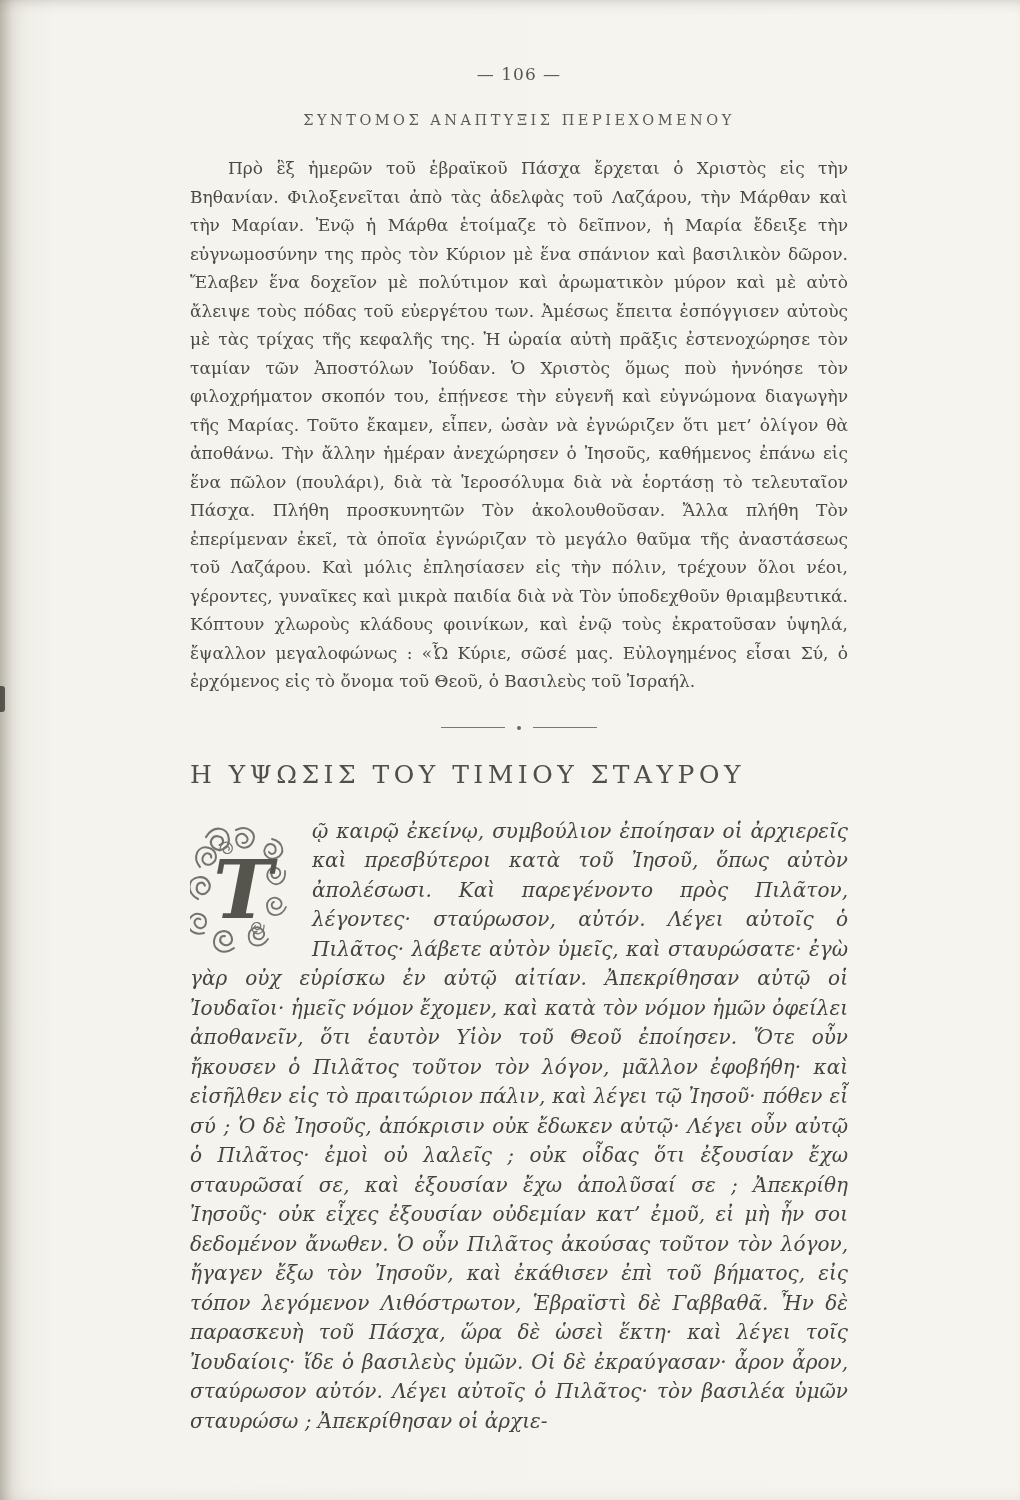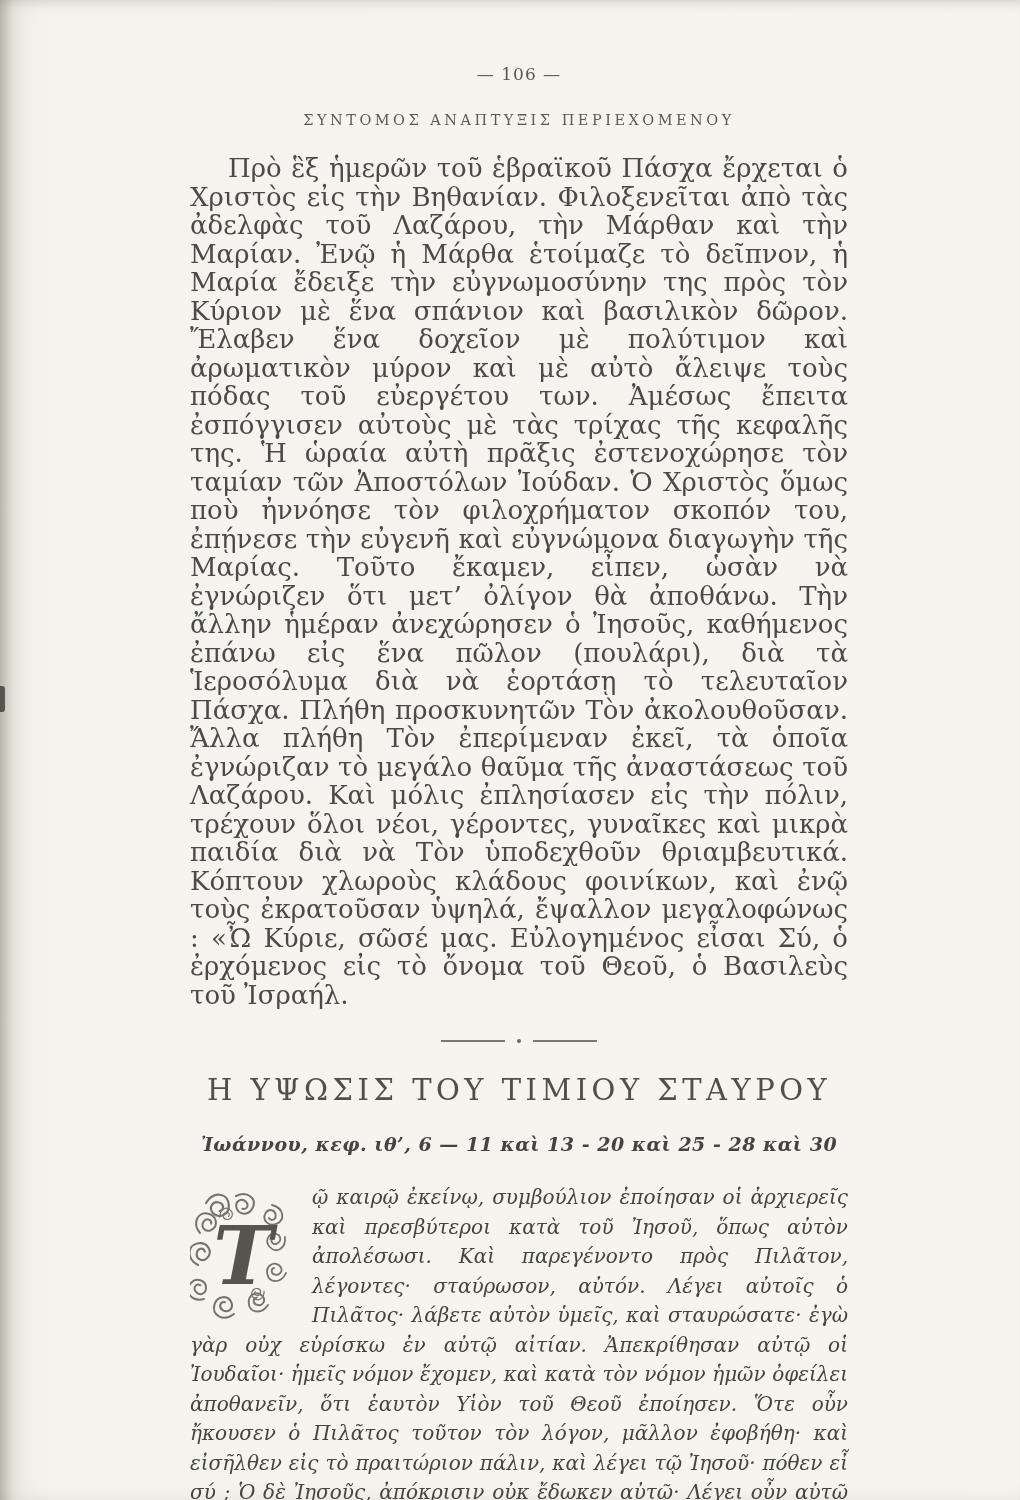--- a/index.html
+++ b/index.html
@@ -38,7 +38,7 @@
   }
   .summary {
     margin: 26px 0 0 0;
-    font-size: 26px; line-height: 28.5px;
+    font-size: 17px; line-height: 28.5px;
     text-align: justify; text-indent: 38px;
     color: #4b4a46;
   }

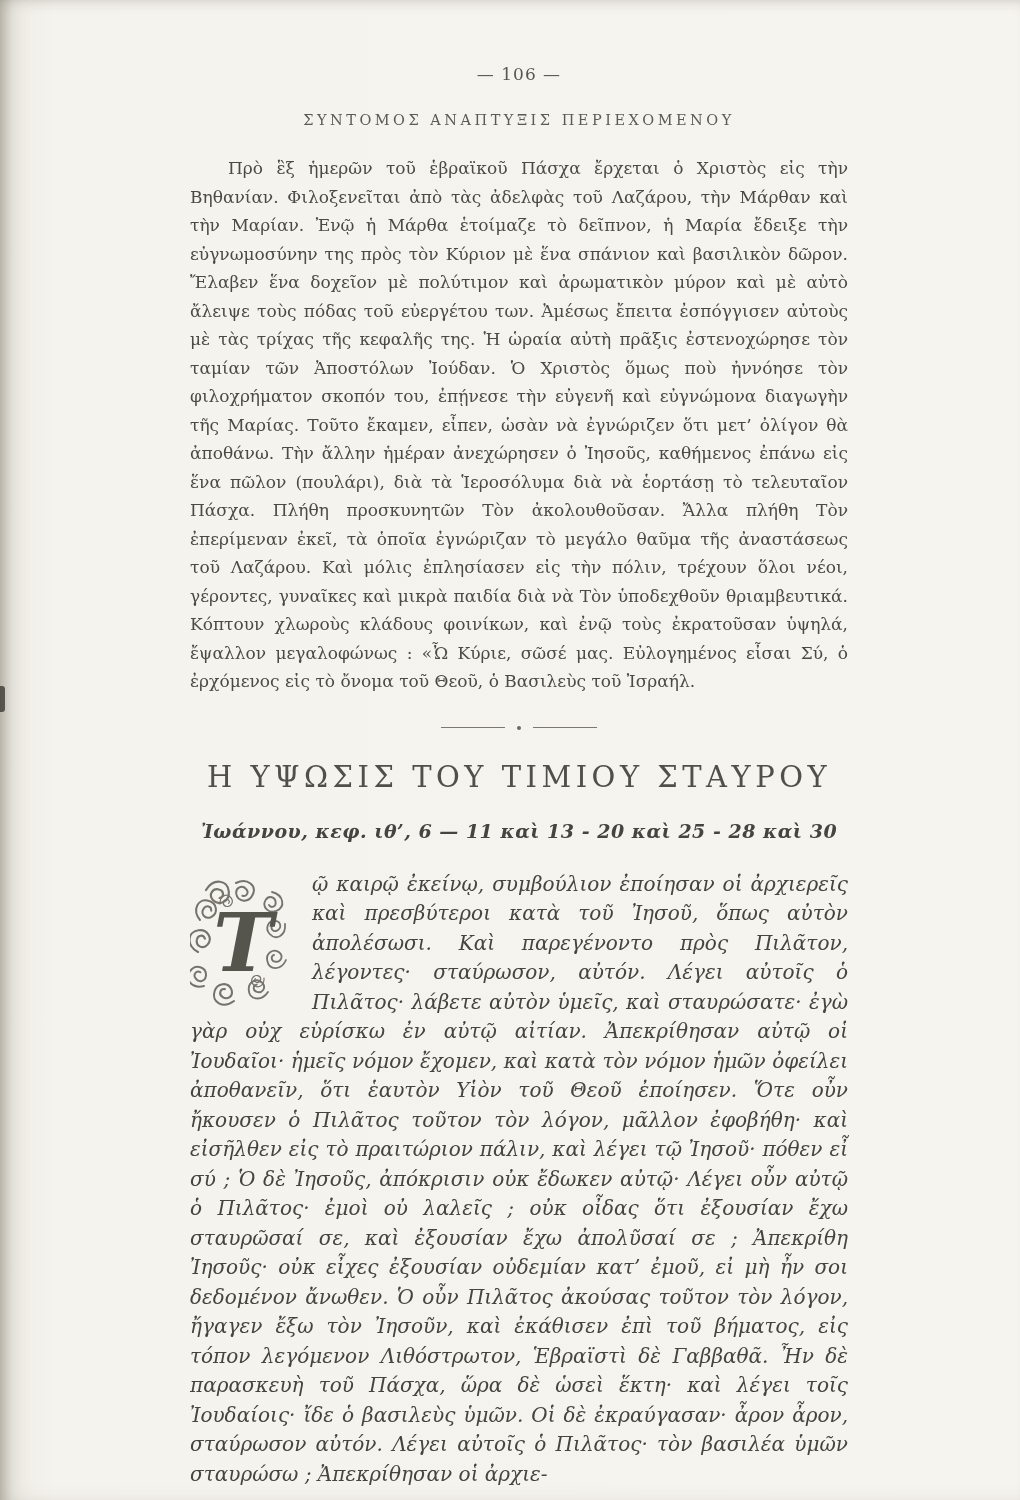--- a/index.html
+++ b/index.html
@@ -51,8 +51,8 @@
   .sep-dot  { display: inline-block; width: 4px; height: 4px; border-radius: 50%; background: #6c6a61; }
   .title {
     margin: 30px 0 0 0;
-    text-align: center;
-    font-size: 29px; font-weight: 400; letter-spacing: 4.5px;
+    text-align: left;
+    font-size: 25px; font-weight: 400; letter-spacing: 4.5px;
     color: #504f49;
   }
   .subtitle {

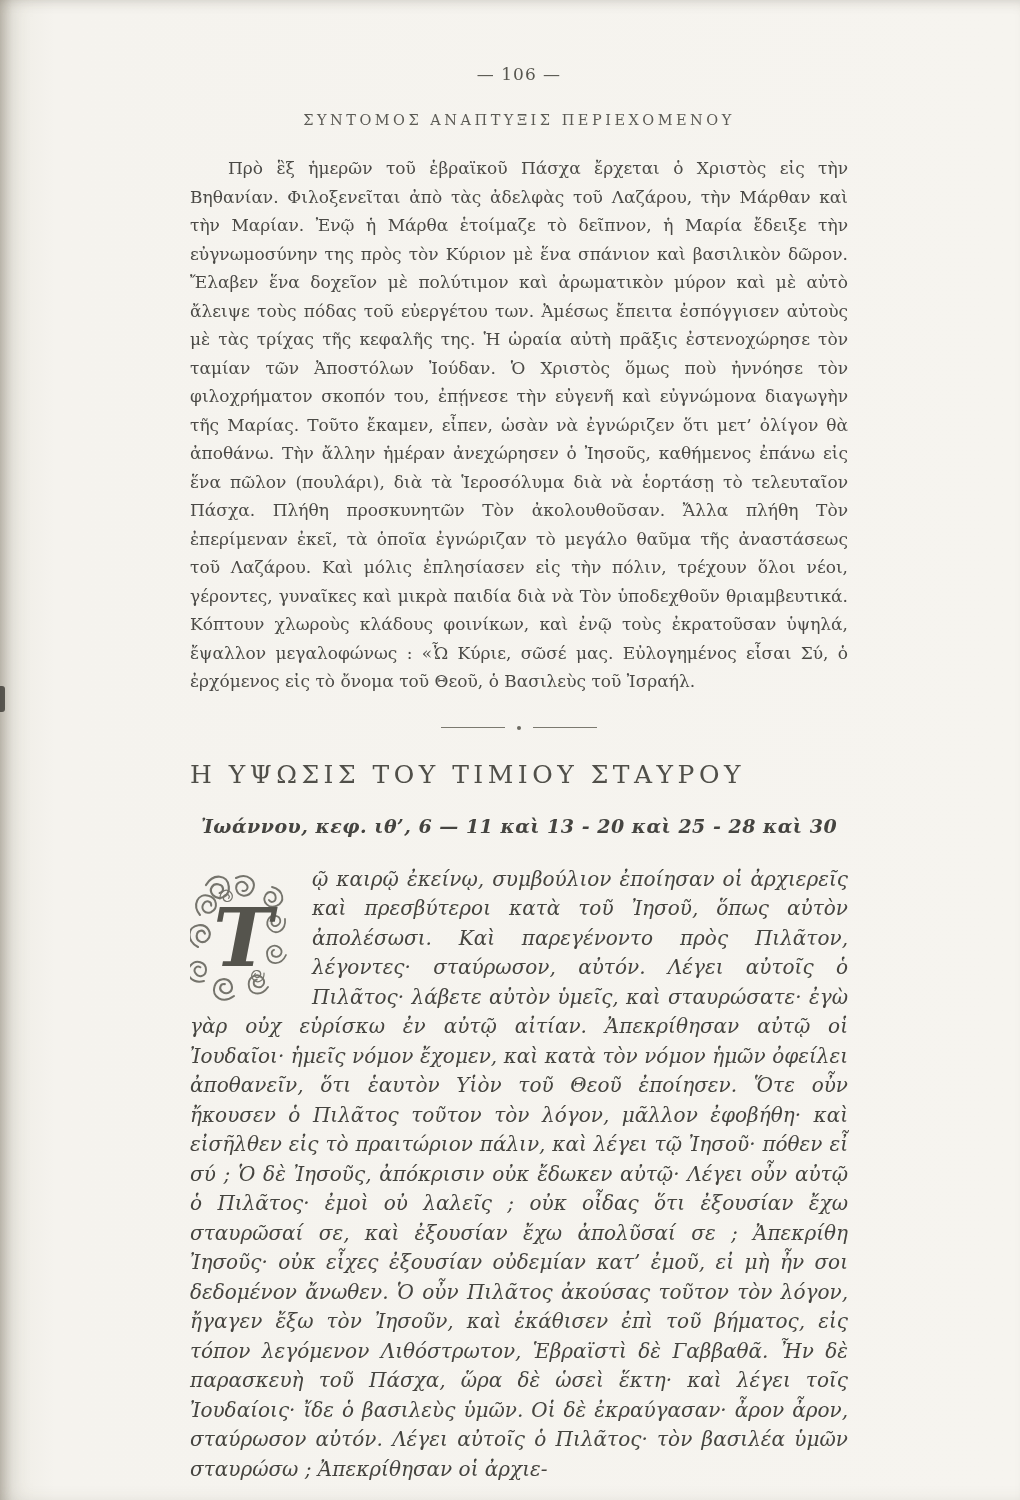--- a/index.html
+++ b/index.html
@@ -98,7 +98,6 @@
 
   <h1 class="title">Η ΥΨΩΣΙΣ ΤΟΥ ΤΙΜΙΟΥ ΣΤΑΥΡΟΥ</h1>
 
-  <div class="subtitle">Ἰωάννου, κεφ. ιθ’, 6 — 11 καὶ 13 - 20 καὶ 25 - 28 καὶ 30</div>
 
   <div class="gospel">
     <span class="dropcap-box">

